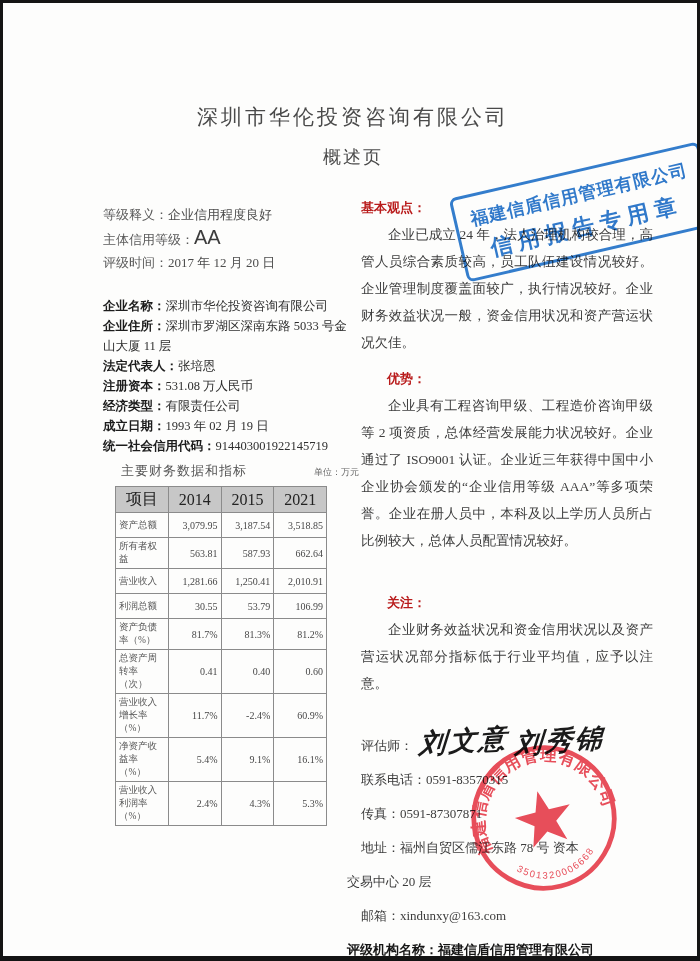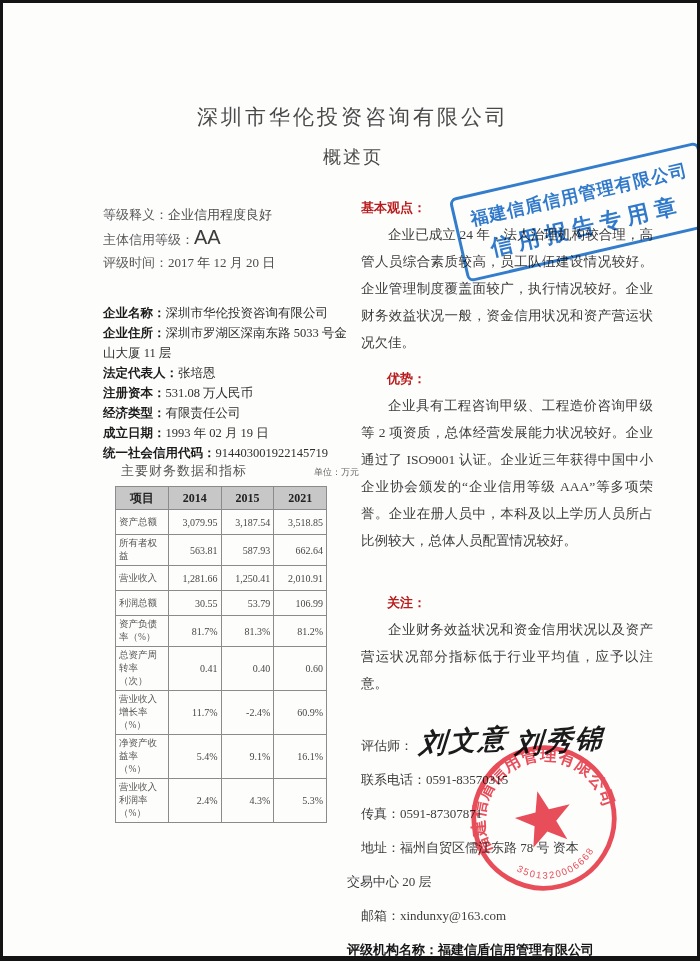--- a/index.html
+++ b/index.html
@@ -15,7 +15,7 @@
   .rating-block{position:absolute;left:100px;top:200px;width:255px;font-size:13px;color:#5a5a5a;line-height:23px;}
   .rating-grade-value{font-size:20px;color:#3c3c3c;font-family:"Liberation Sans",sans-serif;}
   .rating-line .val{color:#4c4c4c;}
-  .company-block{position:absolute;left:100px;top:300px;width:252px;font-size:12.5px;line-height:20px;color:#2e2e2e;}
+  .company-block{position:absolute;left:100px;top:293px;width:252px;font-size:12.5px;line-height:20px;color:#2e2e2e;}
   .company-block .lbl{font-weight:bold;color:#1c1c1c;font-family:"Liberation Sans",sans-serif;}
 
   .fin-head{position:absolute;left:118px;top:458px;width:238px;}

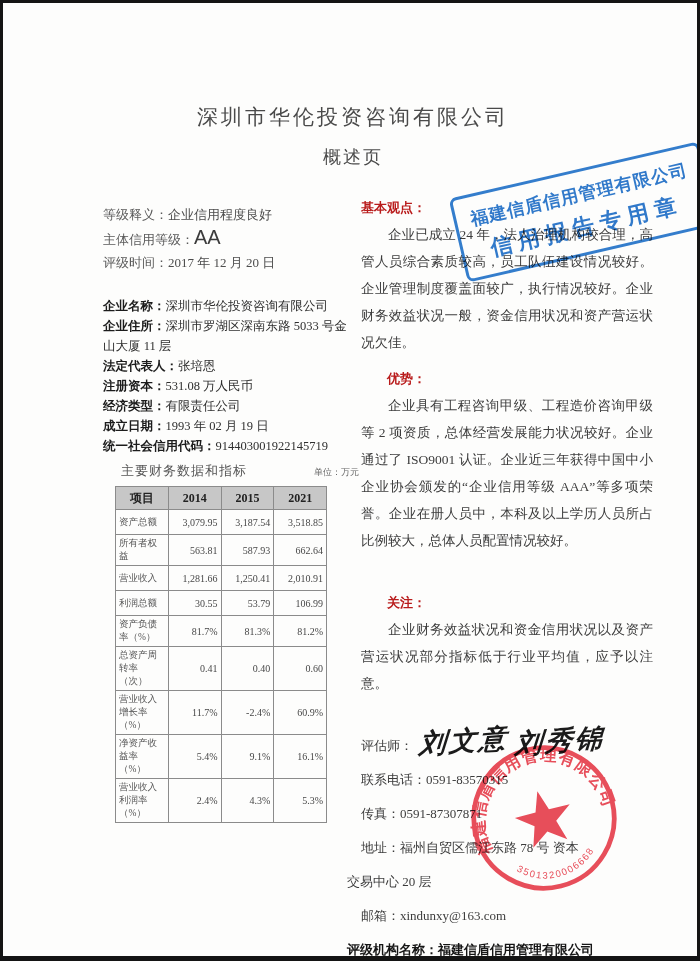--- a/index.html
+++ b/index.html
@@ -24,7 +24,7 @@
   table.fin{position:absolute;left:112px;top:483px;border-collapse:collapse;
         font-size:10px;color:#474747;table-layout:fixed;width:212px;}
   table.fin th,table.fin td{border:1px solid #8b8b8b;padding:2px 3px;}
-  table.fin th{background:#c7c7c7;color:#222;font-size:12px;font-weight:bold;height:18px;}
+  table.fin th{background:#c7c7c7;color:#222;font-size:16px;font-weight:normal;height:18px;}
   table.fin td.rowlbl{width:92px;font-size:9.5px;text-align:left;color:#555;}
   table.fin td.num{width:36px;text-align:right;word-break:break-all;line-height:15px;}
   table.fin td{height:20px;}

